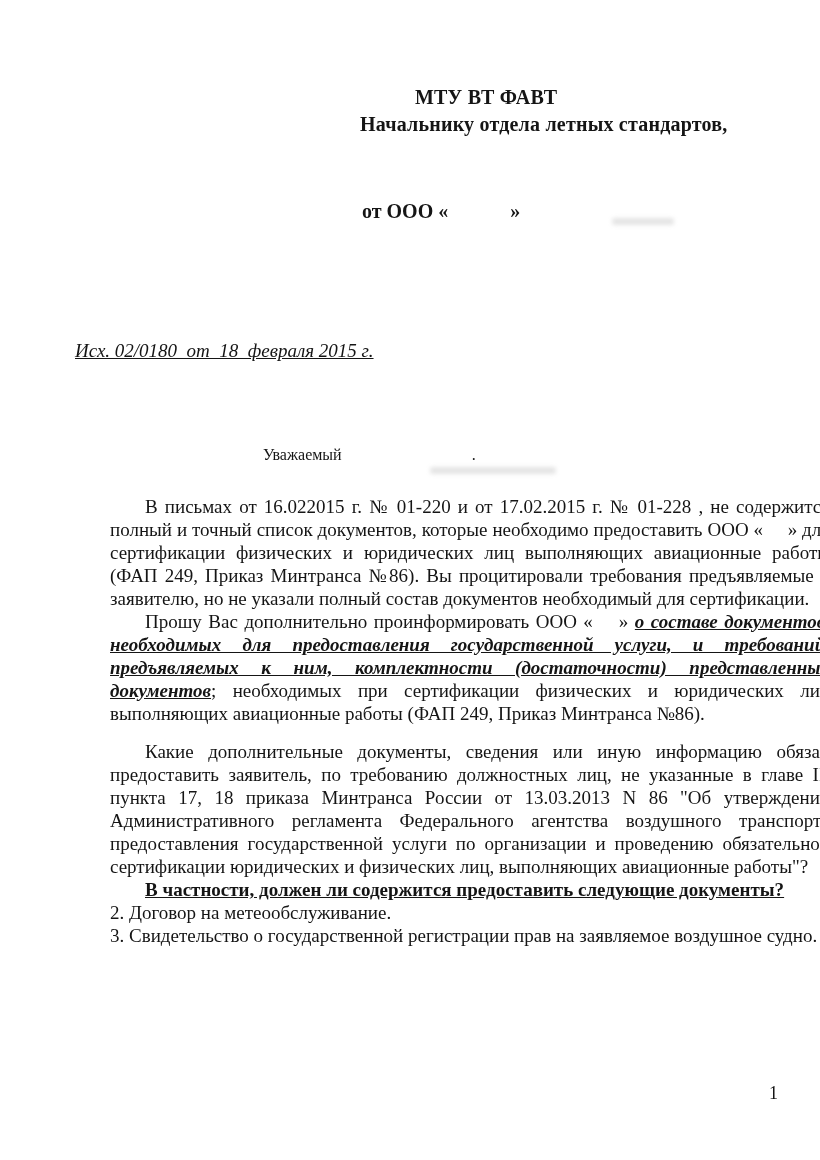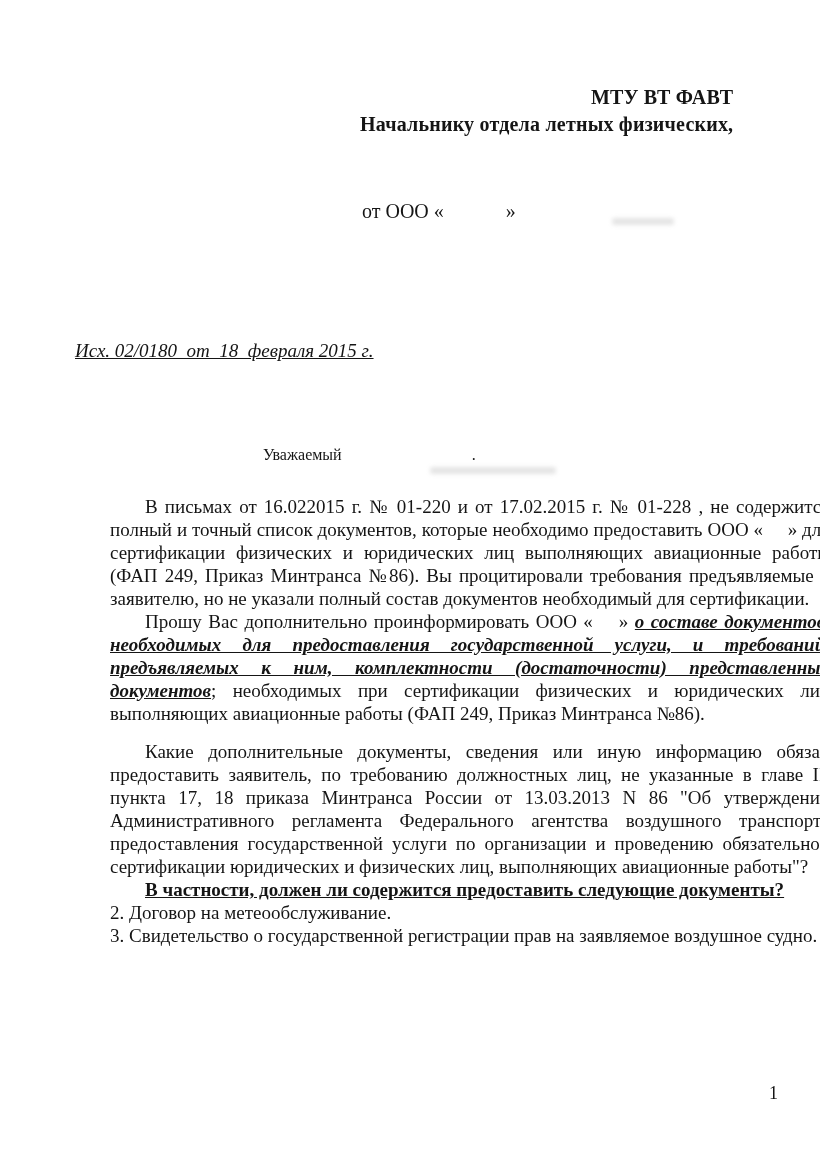--- a/index.html
+++ b/index.html
@@ -18,7 +18,7 @@
     font-weight:bold;font-size:20px;line-height:27px;
     letter-spacing:0.2px;
   }
-  .recipient-org{padding-left:55px;text-align:right;}
+  .recipient-org{padding-left:55px;}
   
   .sender-line{
     position:absolute;left:362px;top:200px;

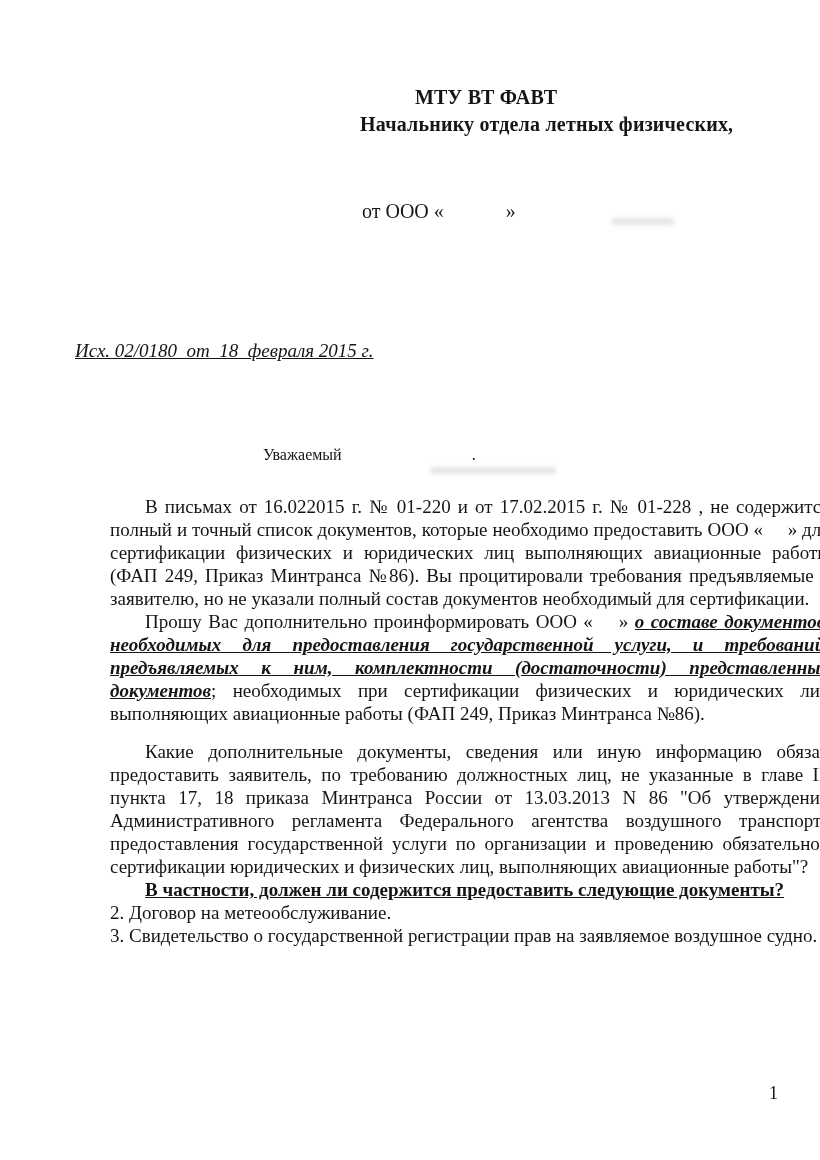--- a/index.html
+++ b/index.html
@@ -74,7 +74,7 @@
 
   <div class="recipient-block">
     <div class="recipient-org">МТУ ВТ ФАВТ</div>
-    <div>Начальнику отдела летных физических,</div>
+    <div>Начальнику отдела летных стандартов,</div>
   </div>
 
   <div class="sender-line"><span>от ООО «</span><span class="quote-gap"></span><span>»</span></div>

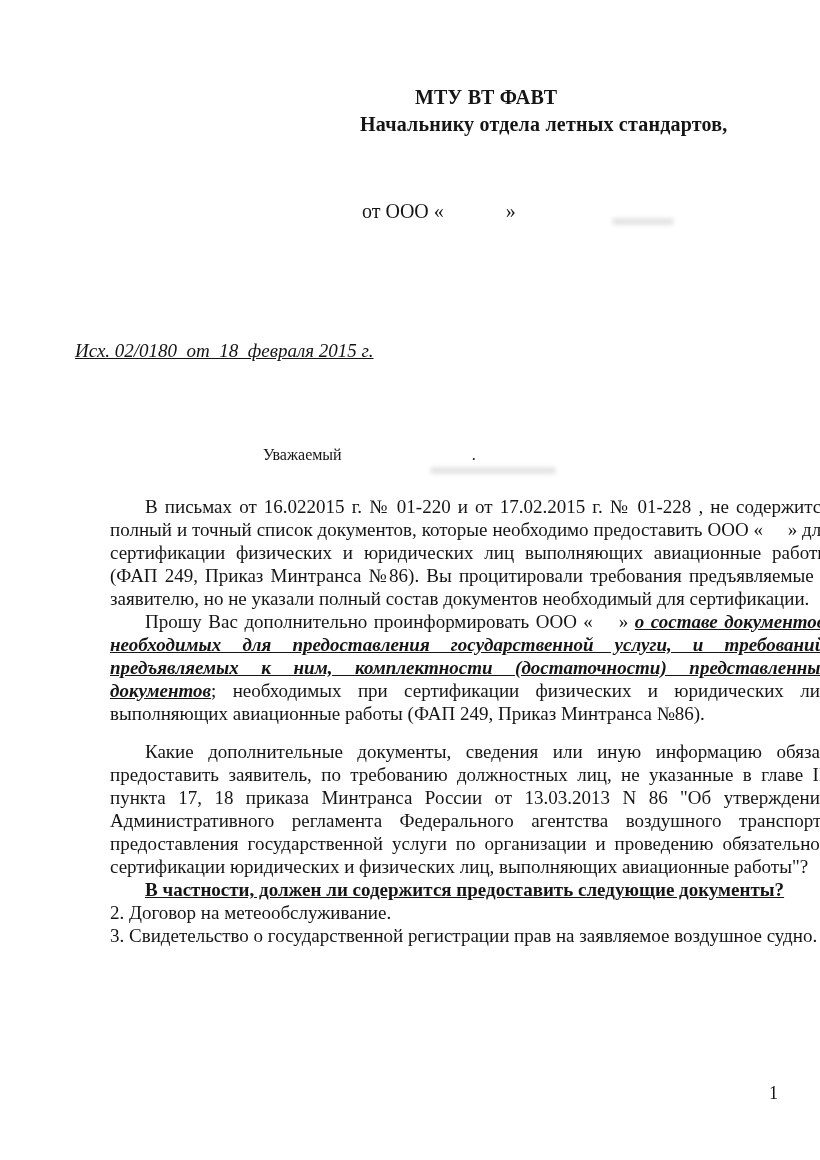--- a/index.html
+++ b/index.html
@@ -22,7 +22,7 @@
   
   .sender-line{
     position:absolute;left:362px;top:200px;
-    font-weight:normal;font-size:20px;
+    font-weight:bold;font-size:20px;
     white-space:nowrap;
   }
   .quote-gap{display:inline-block;width:62px;}

